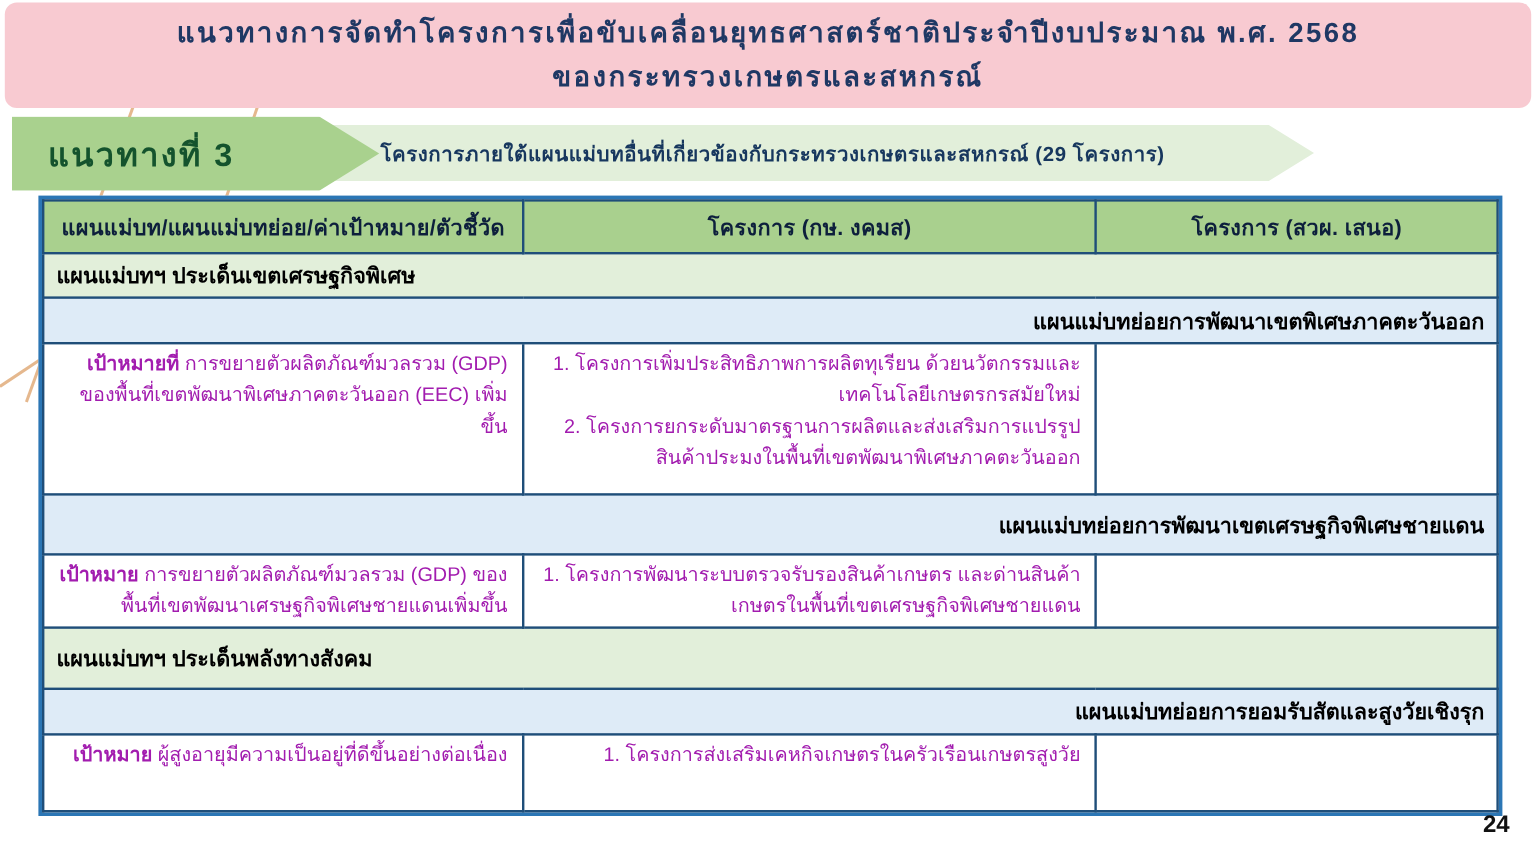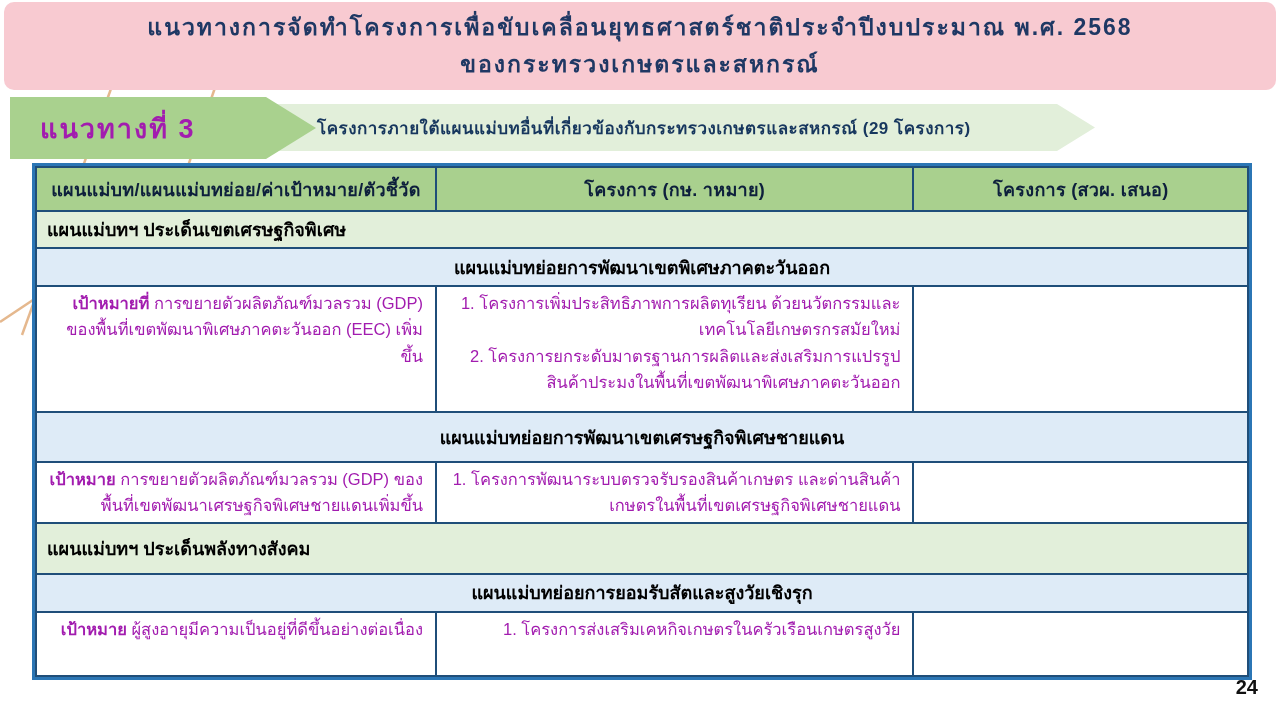--- a/index.html
+++ b/index.html
@@ -35,7 +35,7 @@
     display:flex;align-items:center;padding-left:30px;box-sizing:border-box;
   }
   .approach-chevron span{
-    color:#a21caf;font-weight:bold;font-size:27px;letter-spacing:2px;white-space:nowrap;
+    color:#14532d;font-weight:bold;font-size:27px;letter-spacing:2px;white-space:nowrap;
   }
   
   .table-wrap{

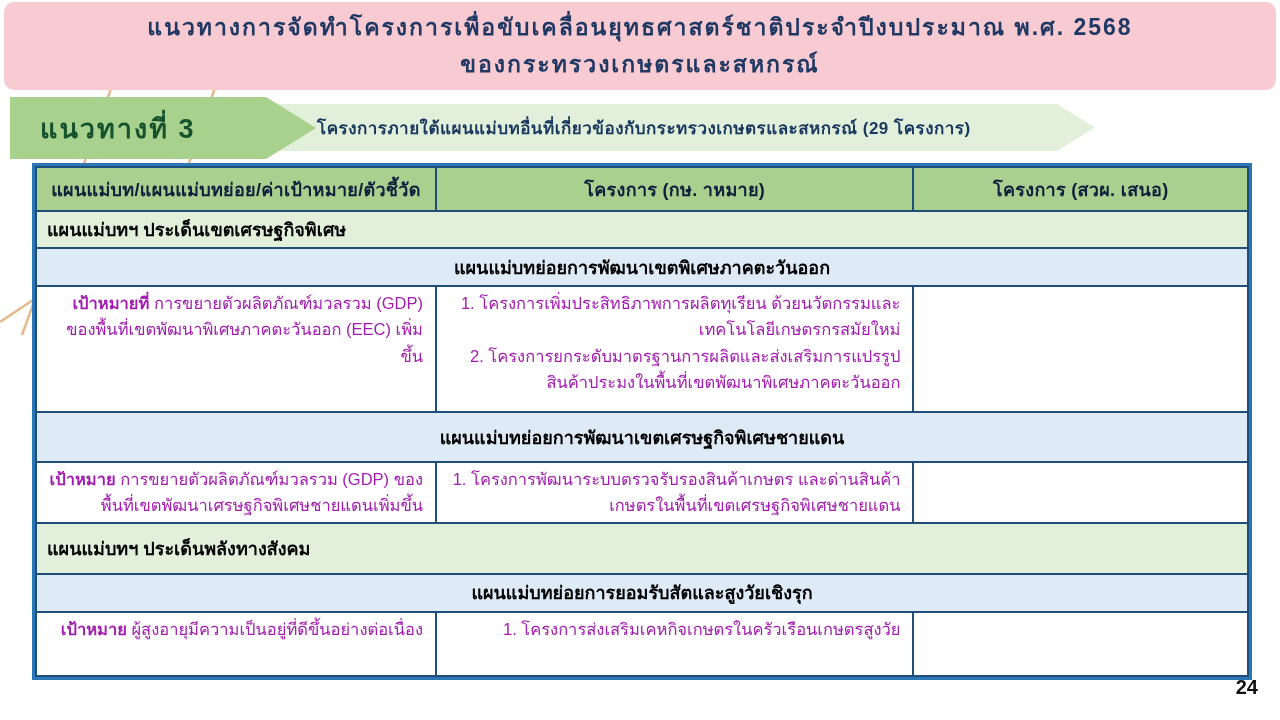--- a/index.html
+++ b/index.html
@@ -102,7 +102,7 @@
       <thead>
         <tr id="table-head-row">
             <th>แผนแม่บท/แผนแม่บทย่อย/ค่าเป้าหมาย/ตัวชี้วัด</th>
-            <th>โครงการ (กษ. าหมาย)</th>
+            <th>โครงการ (กษ. งคมส)</th>
             <th>โครงการ (สวผ. เสนอ)</th>
           </tr>
       </thead>

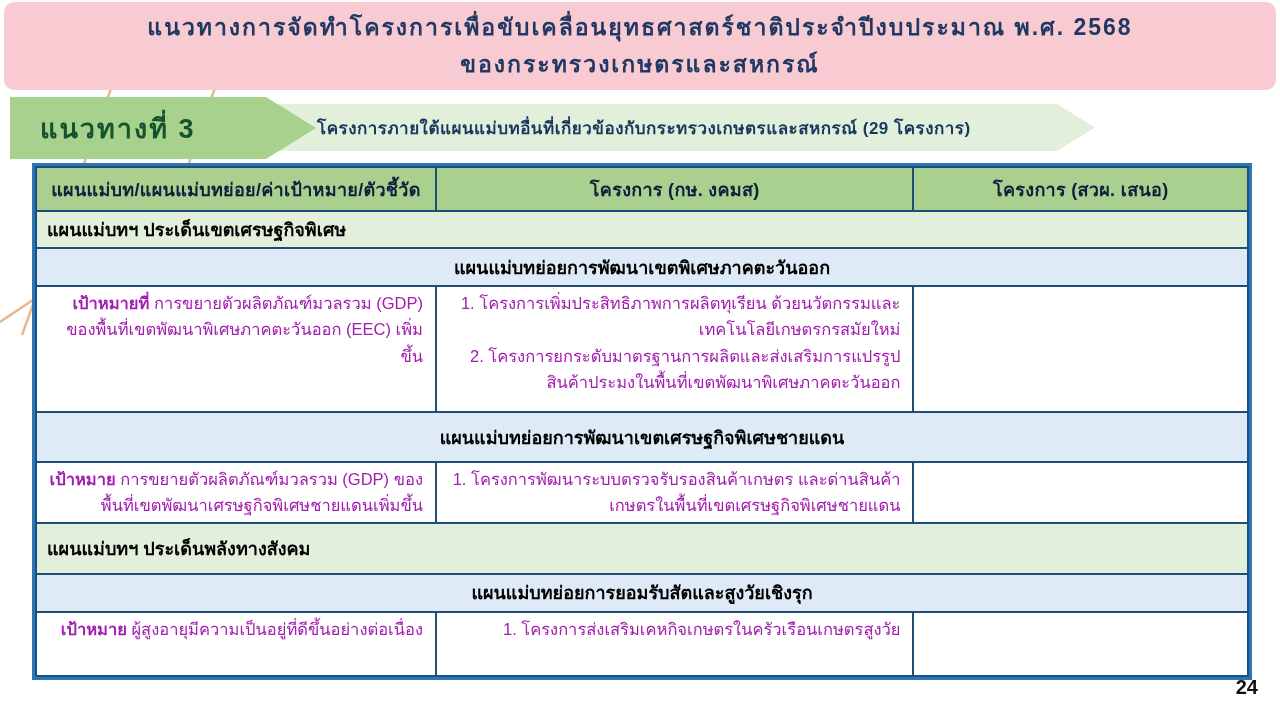--- a/index.html
+++ b/index.html
@@ -54,7 +54,7 @@
   }
   .row-blue td{
     background:#DEEBF7;font-size:18px;font-weight:bold;color:#000;
-    vertical-align:middle;text-align:center;padding:2px 10px;
+    vertical-align:middle;text-align:right;padding:2px 10px;
   }
   .row-content td{
     background:#ffffff;vertical-align:top;text-align:right;

